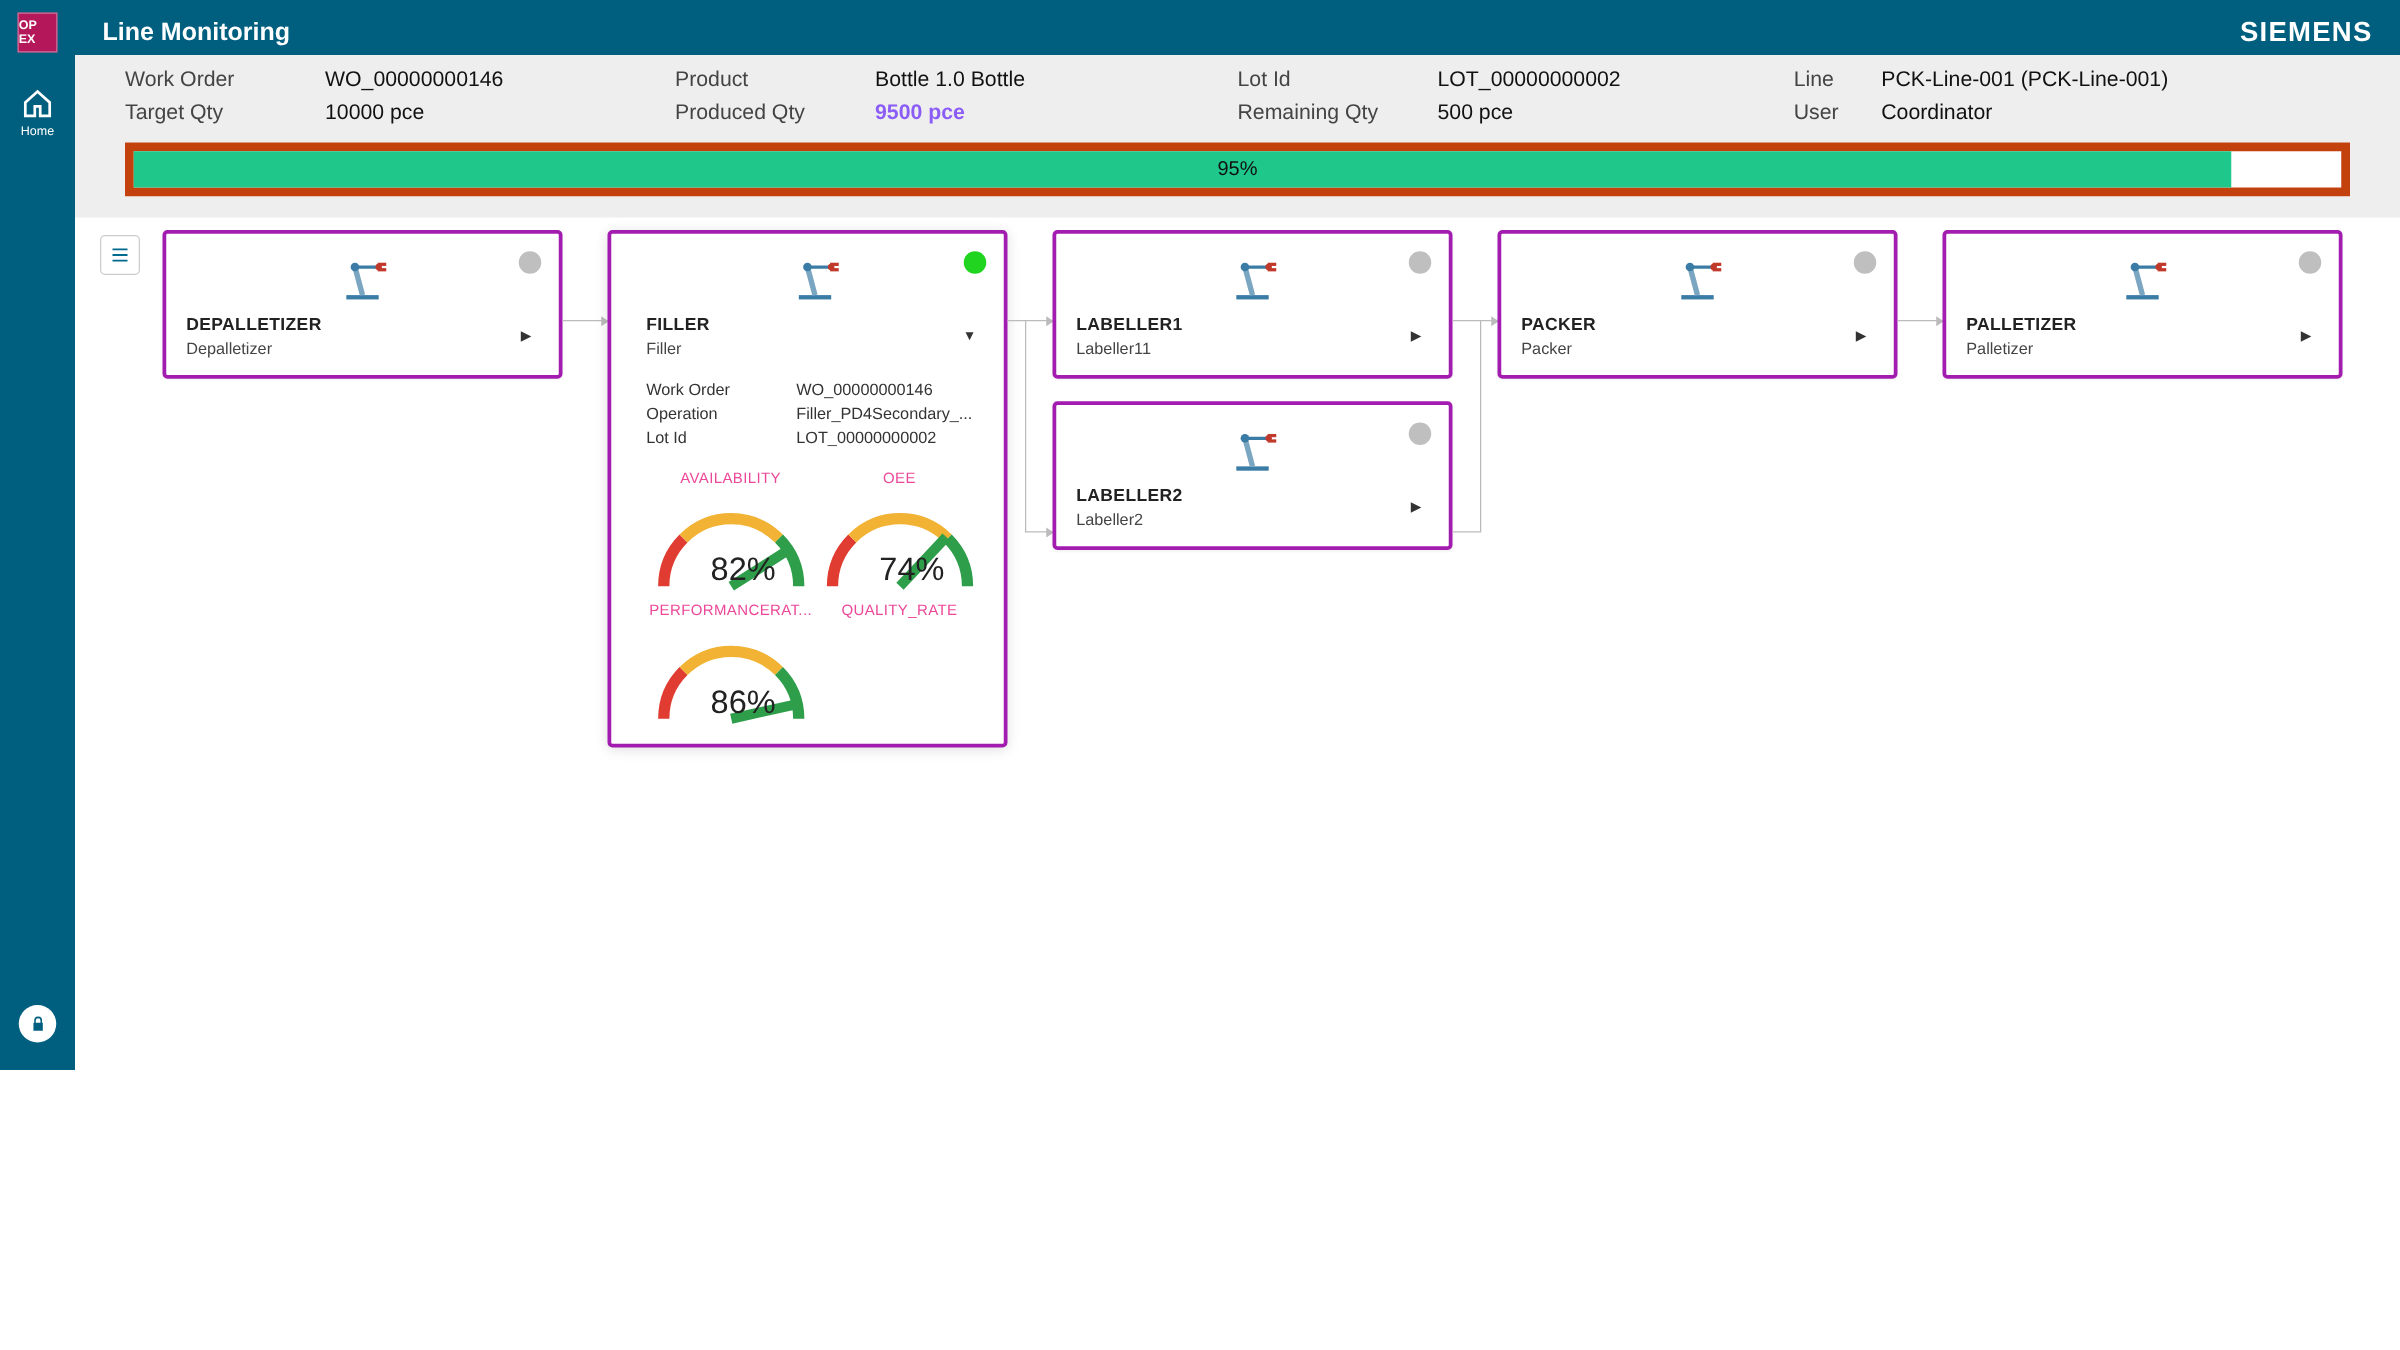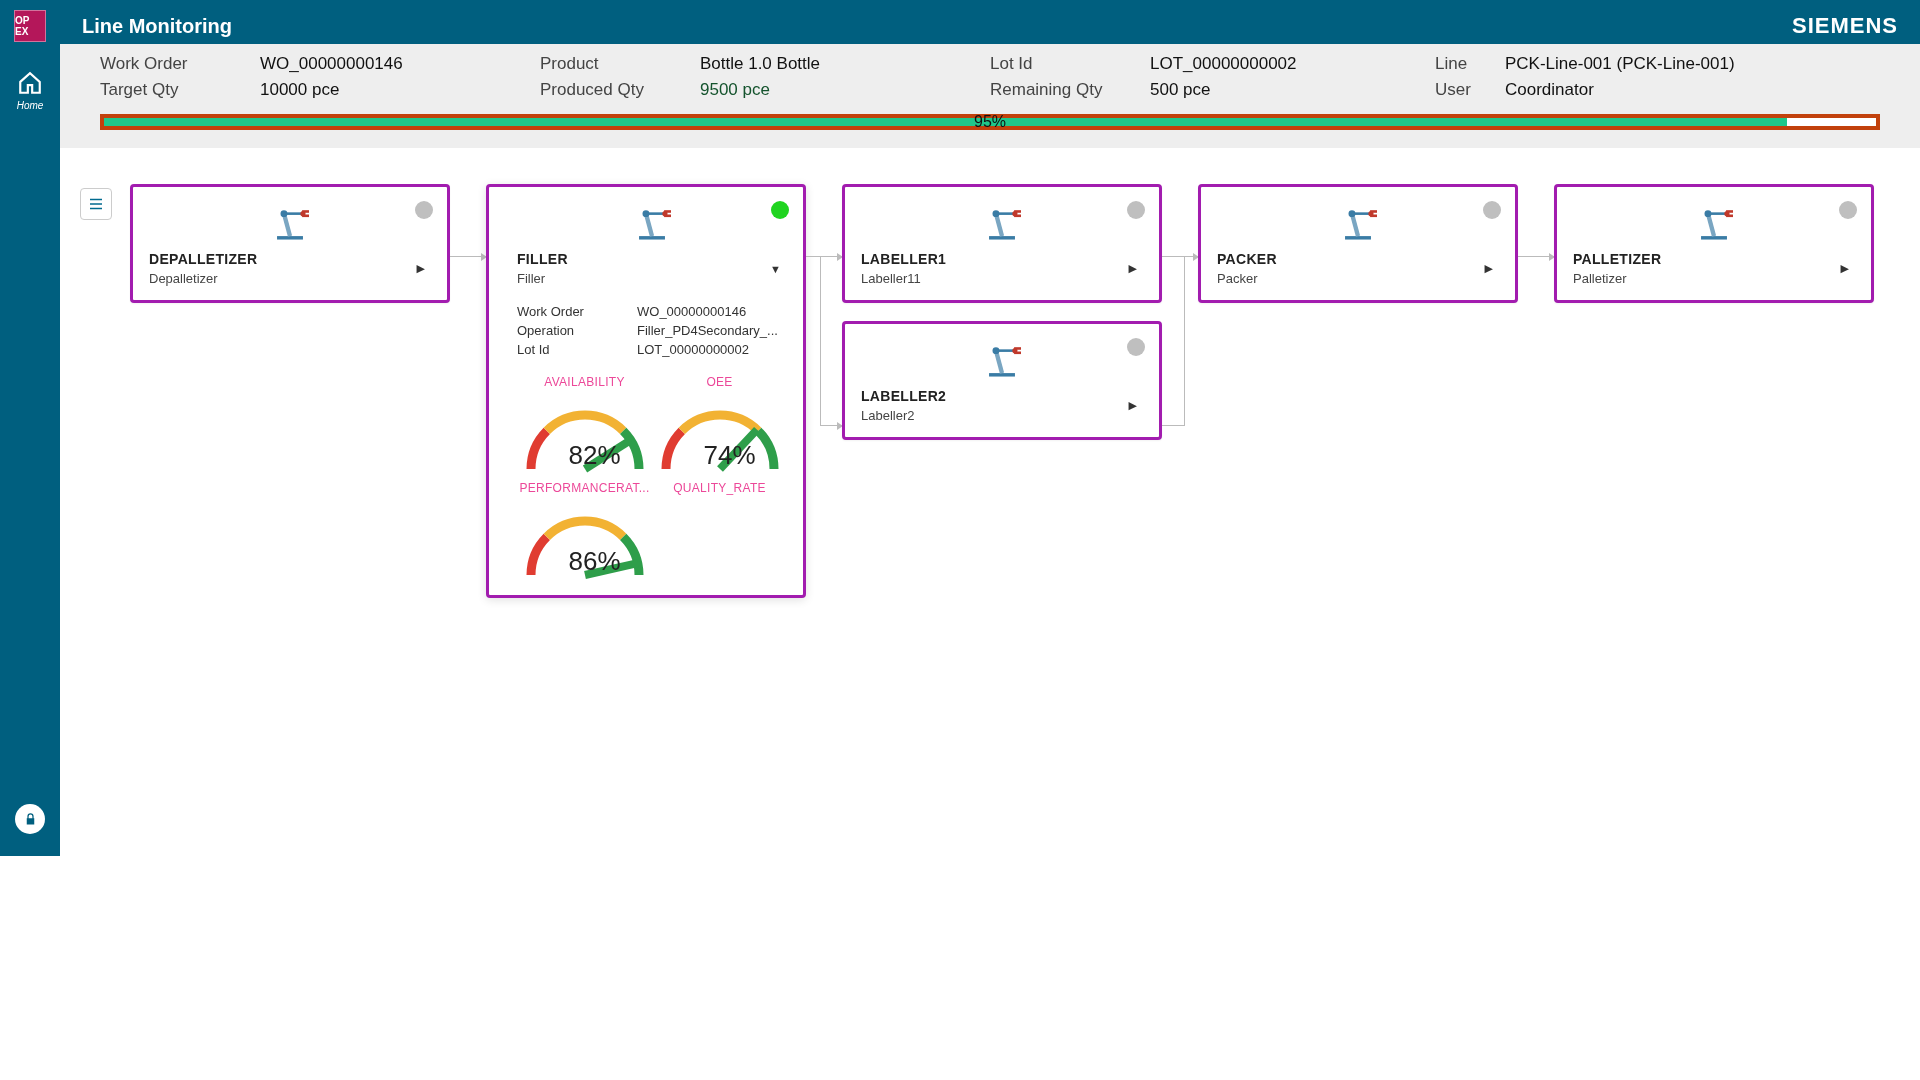--- a/index.html
+++ b/index.html
@@ -22,7 +22,7 @@
   .info-label { color:#444; }
   .info-value { color:#111; font-weight:400; }
   .info-value.bold { font-weight:500;}
-  .info-value.green { color:#14532d; font-weight:400;}
+  .info-value.green { color:#8b5cf6; font-weight:700;}
   .progress-wrap { margin-top:14px; height:16px; background:#fff; border:4px solid #c2410c; position:relative;}
   .progress-fill { height:100%; background:#1FC78A; position:relative;}
   .progress-text { position:absolute; inset:0; display:flex; align-items:center; justify-content:center; font-size:16px; color:#111; font-weight:500;}

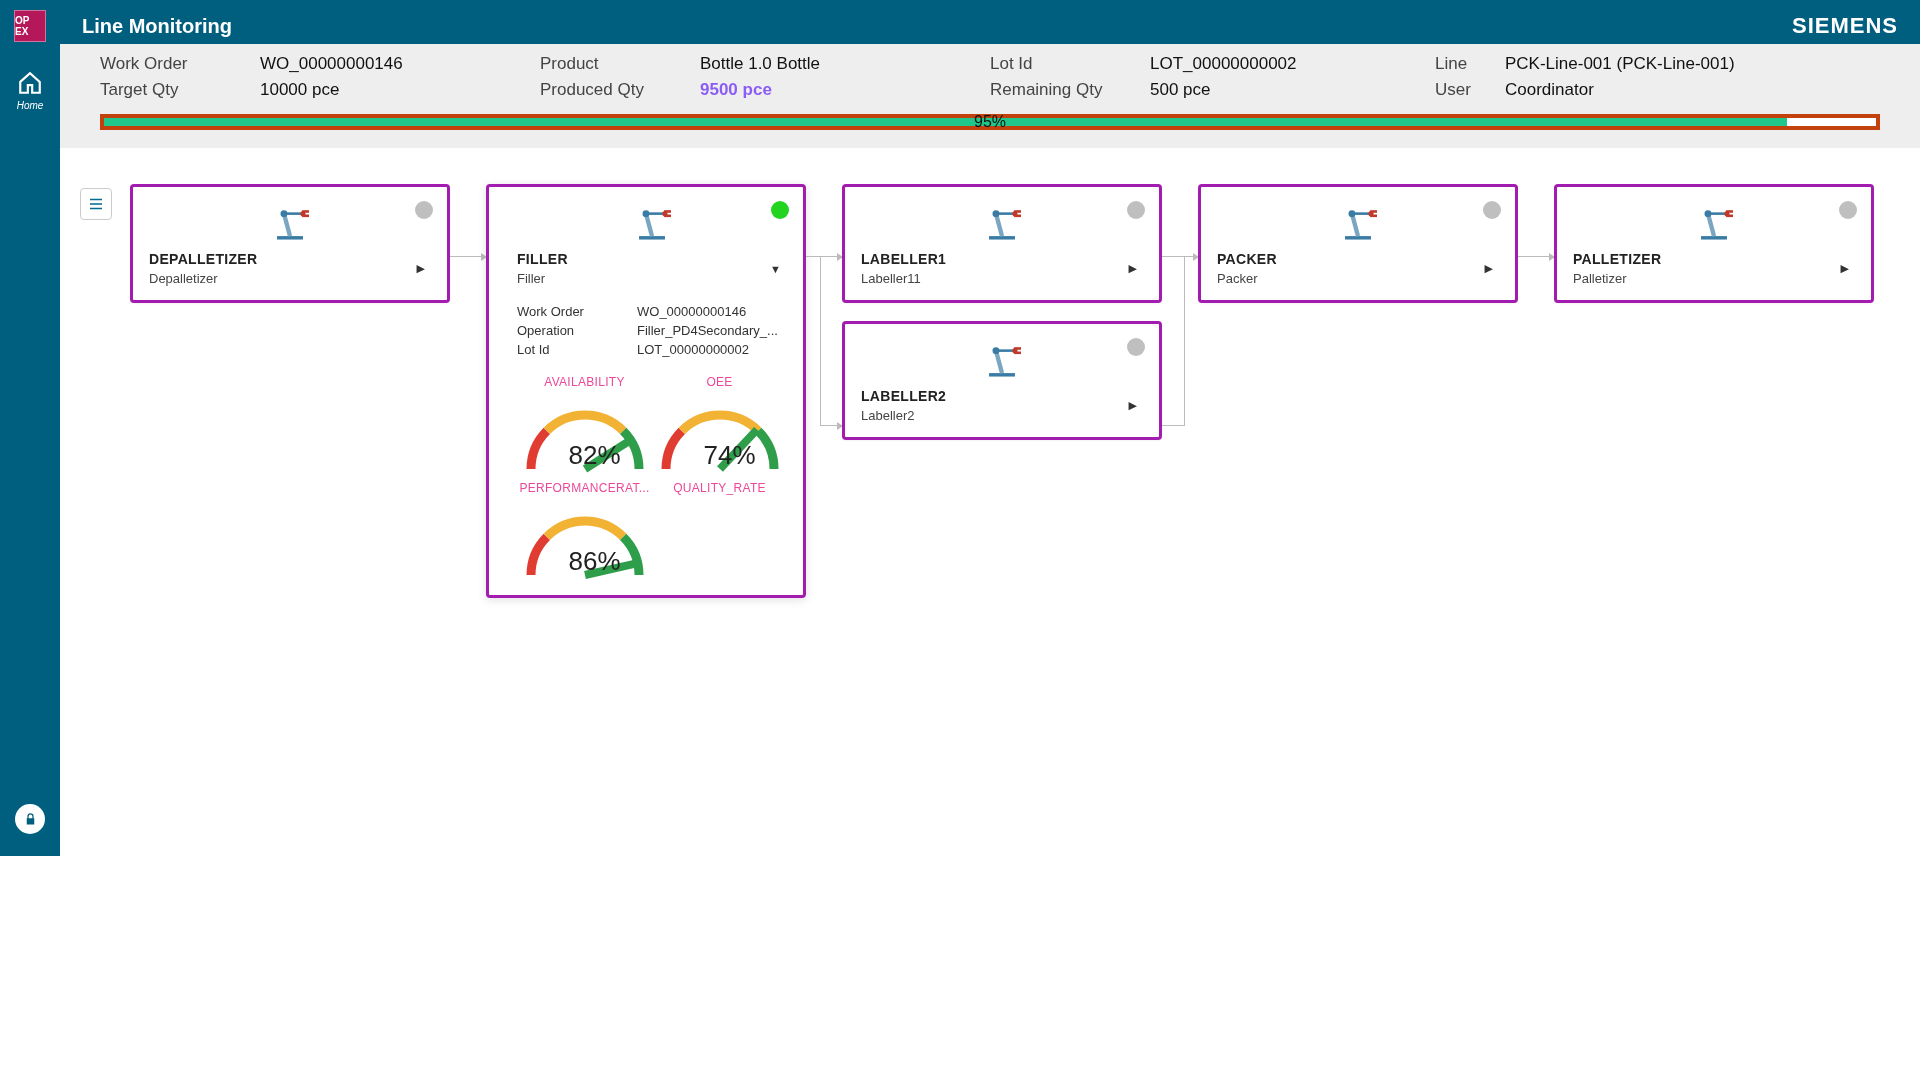--- a/index.html
+++ b/index.html
@@ -7,7 +7,7 @@
   
   .sidebar { position: absolute; left: 0; top: 0; width: 60px; height: 856px; background: #005F7F; color: #fff; display: flex; flex-direction: column; align-items: center; }
   .logo-box { margin-top: 10px; width: 32px; height: 32px; background: #B4175A; color: #fff; display:flex; align-items:center; justify-content:center; font-size:10px; font-weight:bold; border:1px solid rgba(255,255,255,0.4);}
-  .nav-home { margin-top: 28px; display:flex; flex-direction:column; align-items:center; cursor:pointer;font-style:italic;}
+  .nav-home { margin-top: 28px; display:flex; flex-direction:column; align-items:center; cursor:pointer;}
   .nav-home svg { width: 26px; height: 26px; fill: none; stroke: #fff; stroke-width: 2;}
   .nav-home-label { font-size:10px; margin-top:4px; color:#fff;}
   .lock-btn { position:absolute; bottom:22px; width:30px; height:30px; border-radius:50%; background:#fff; display:flex; align-items:center; justify-content:center; cursor:pointer;}

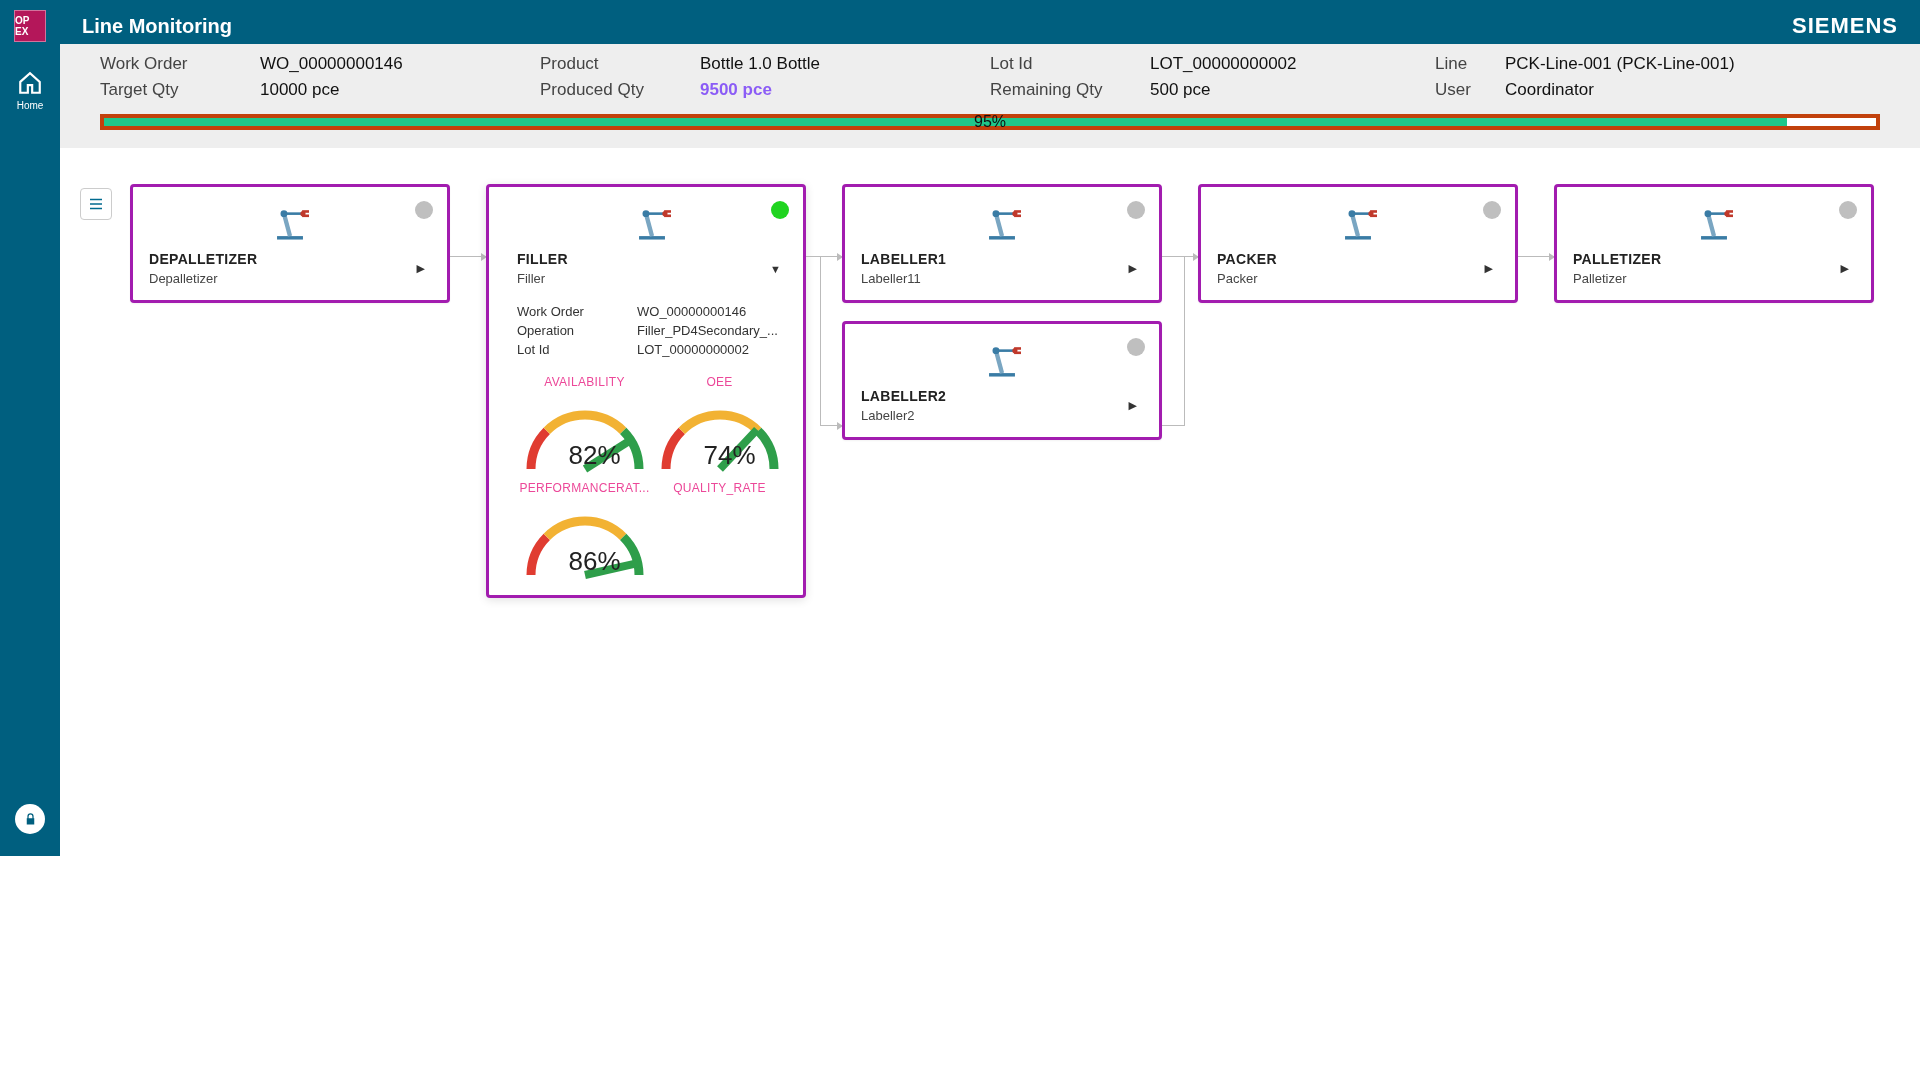--- a/index.html
+++ b/index.html
@@ -23,7 +23,7 @@
   .info-value { color:#111; font-weight:400; }
   .info-value.bold { font-weight:500;}
   .info-value.green { color:#8b5cf6; font-weight:700;}
-  .progress-wrap { margin-top:14px; height:16px; background:#fff; border:4px solid #c2410c; position:relative;}
+  .progress-wrap { margin-top:14px; height:43px; background:#fff; border:7px solid #c2410c; position:relative;}
   .progress-fill { height:100%; background:#1FC78A; position:relative;}
   .progress-text { position:absolute; inset:0; display:flex; align-items:center; justify-content:center; font-size:16px; color:#111; font-weight:500;}
   

